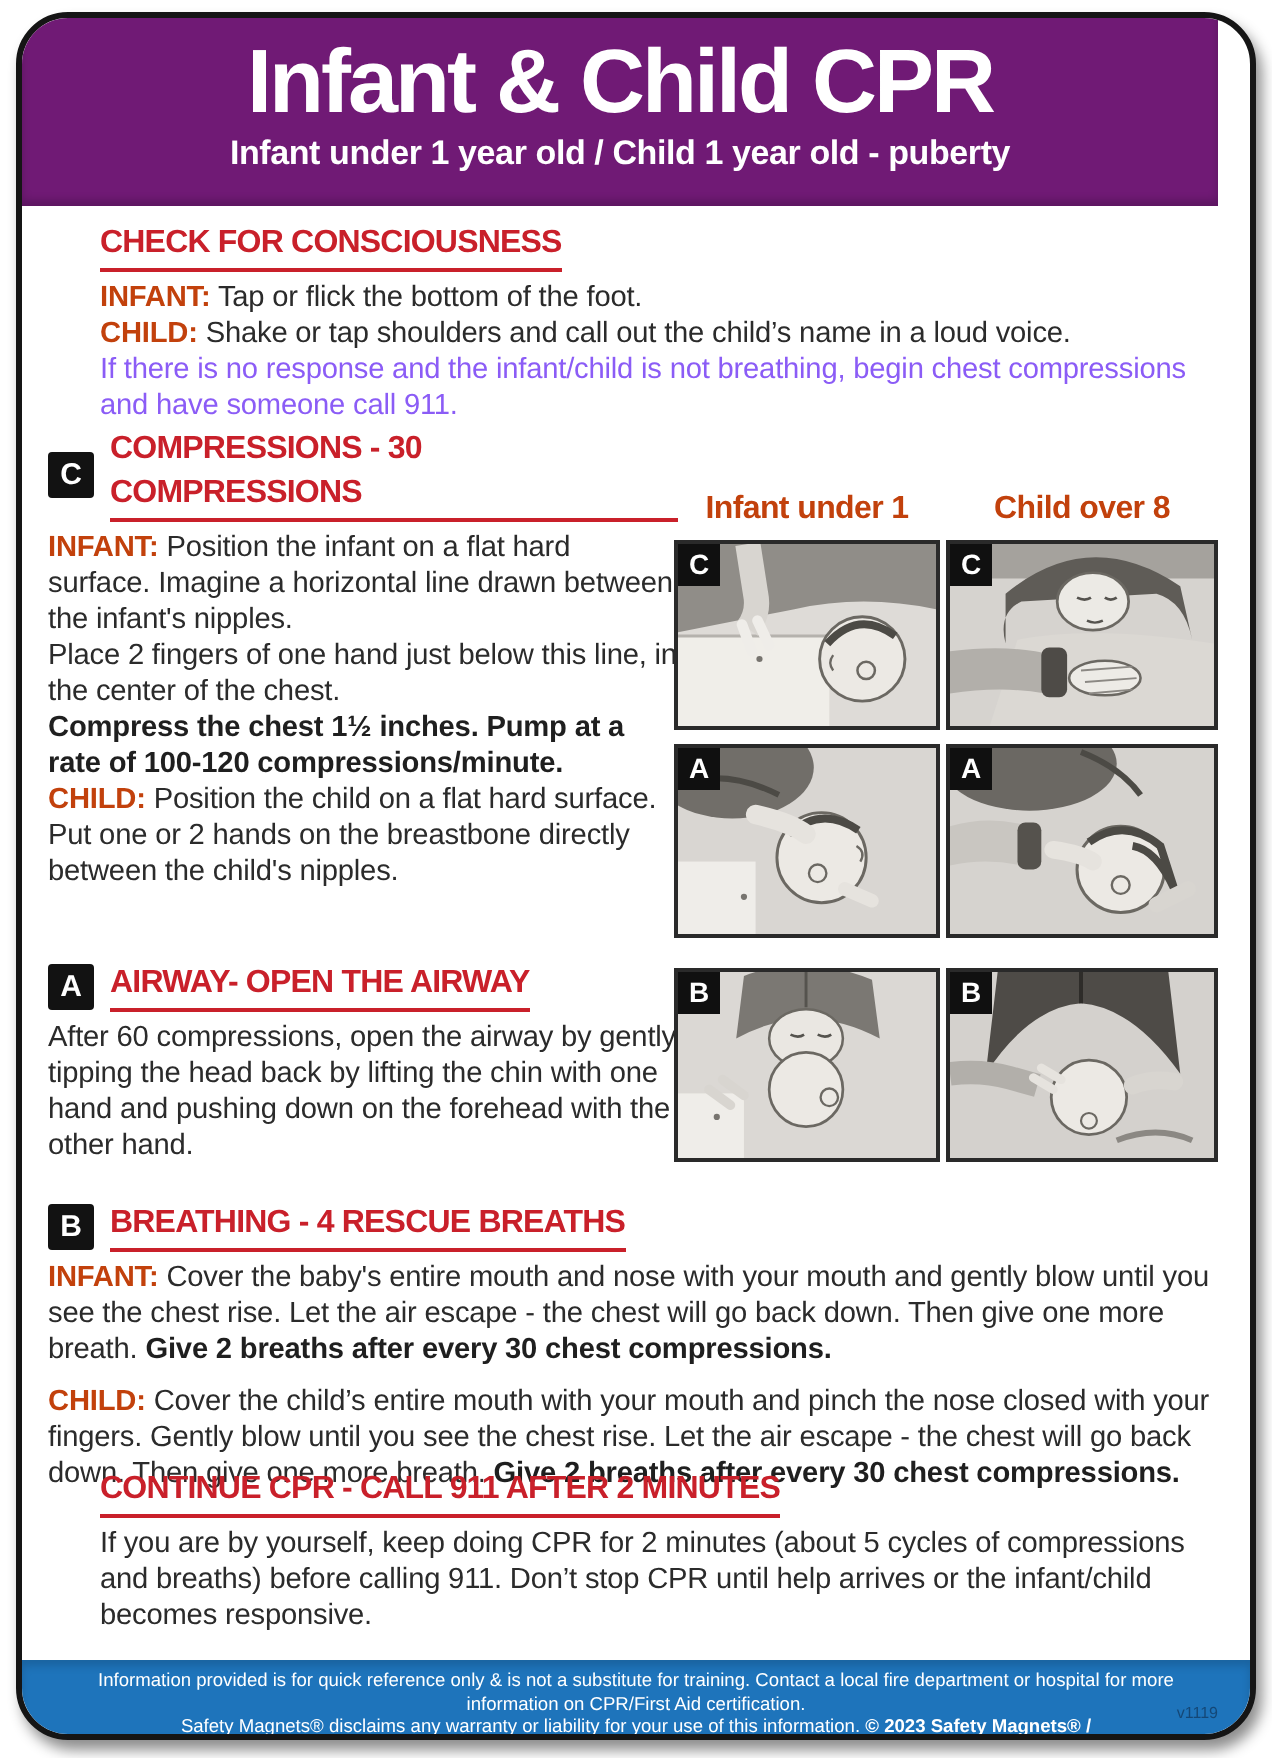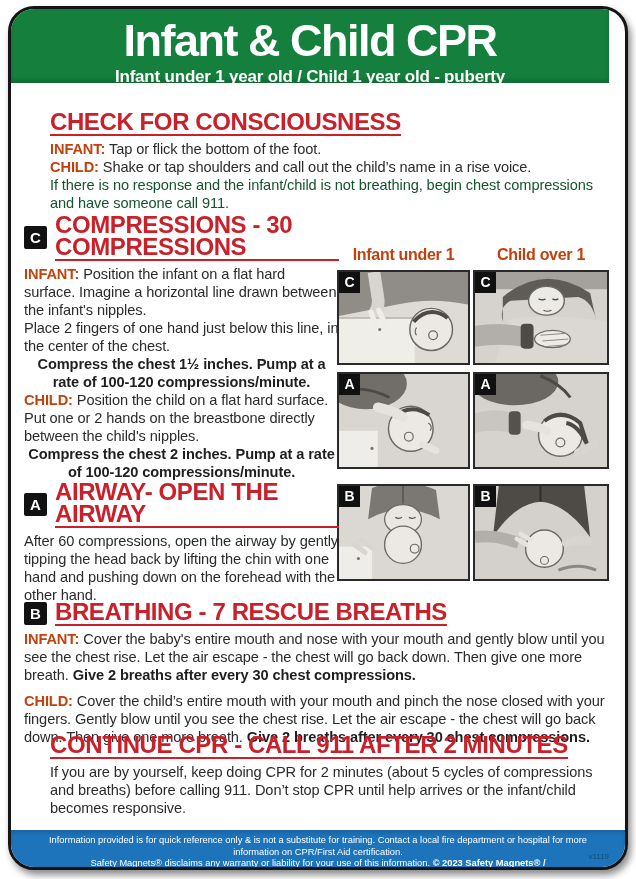--- a/index.html
+++ b/index.html
@@ -9,7 +9,7 @@
   .magnet{position:absolute;left:8px;top:6px;width:614px;height:858px;background:#fff;
           border:3px solid #151515;border-radius:26px;box-shadow:3px 5px 7px rgba(0,0,0,.45);
           overflow:hidden;}
-  .band-top{position:absolute;left:0;top:0;right:16px;height:74px;background:#15803d;
+  .band-top{position:absolute;left:0;top:0;right:16px;height:94px;background:#701a75;
             box-shadow:inset 0 -3px 4px rgba(0,0,0,.18);}
   .band-bottom{position:absolute;left:0;bottom:0;right:0;height:37px;background:#1e74bb;
                box-shadow:inset 0 3px 4px rgba(0,0,0,.15);}

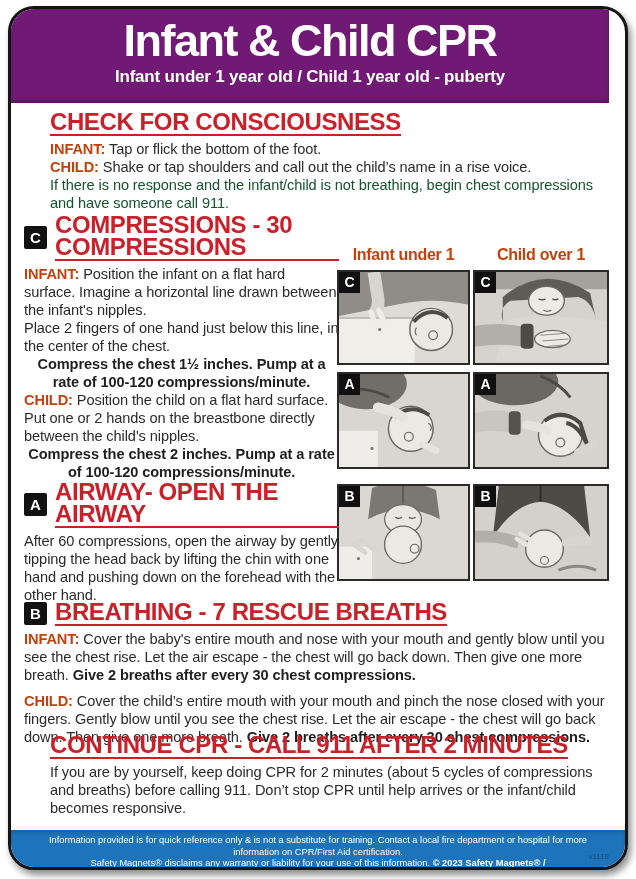--- a/index.html
+++ b/index.html
@@ -26,7 +26,7 @@
   .h-row{display:flex;align-items:center;gap:8px;margin:0 0 4px 0;}
   .badge{flex:0 0 auto;width:23px;height:23px;background:#121212;color:#fff;font-weight:bold;
          font-size:15px;line-height:23px;text-align:center;border-radius:2px;}
-  .h-red{font-size:24px;font-weight:bold;color:#c9202a;letter-spacing:-0.4px;line-height:22px;
+  .h-red{font-size:16px;font-weight:bold;color:#c9202a;letter-spacing:-0.4px;line-height:22px;
          border-bottom:2px solid #c9202a;padding-bottom:1px;display:inline-block;}
   .body p{margin:0;font-size:14.6px;line-height:18px;letter-spacing:-0.1px;}
   .body p+p{margin-top:0;}

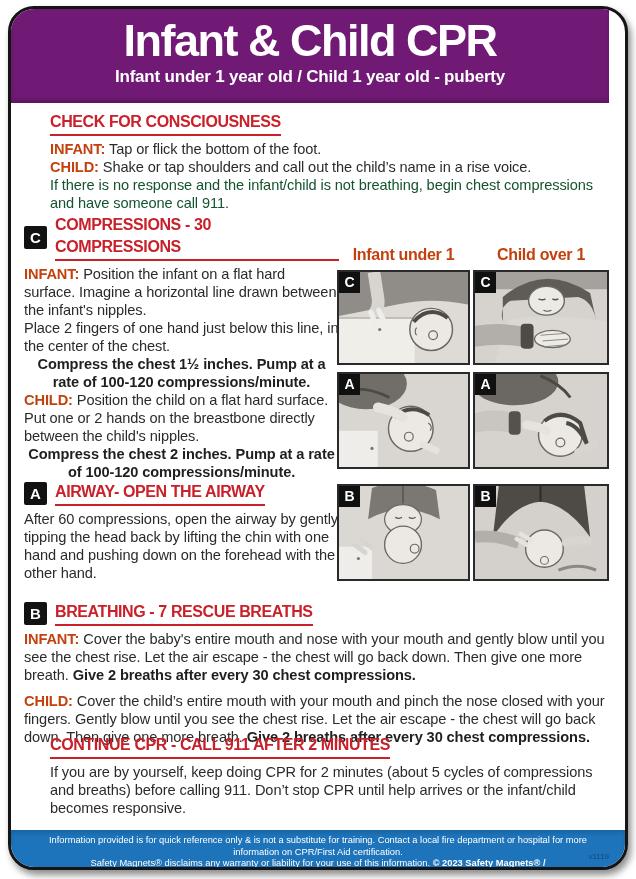--- a/index.html
+++ b/index.html
@@ -68,7 +68,7 @@
       <span class="h-red">CHECK FOR CONSCIOUSNESS</span>
     </div>
     <p><span class="lbl">INFANT:</span> <span>Tap or flick the bottom of the foot.</span></p>
-    <p><span class="lbl">CHILD:</span> <span>Shake or tap shoulders and call out the child’s name in a rise voice.</span></p>
+    <p><span class="lbl">CHILD:</span> <span>Shake or tap shoulders and call out the child’s name in a loud voice.</span></p>
     <p class="red-text">If there is no response and the infant/child is not breathing, begin chest compressions and have someone call 911.</p>
   </div>
 

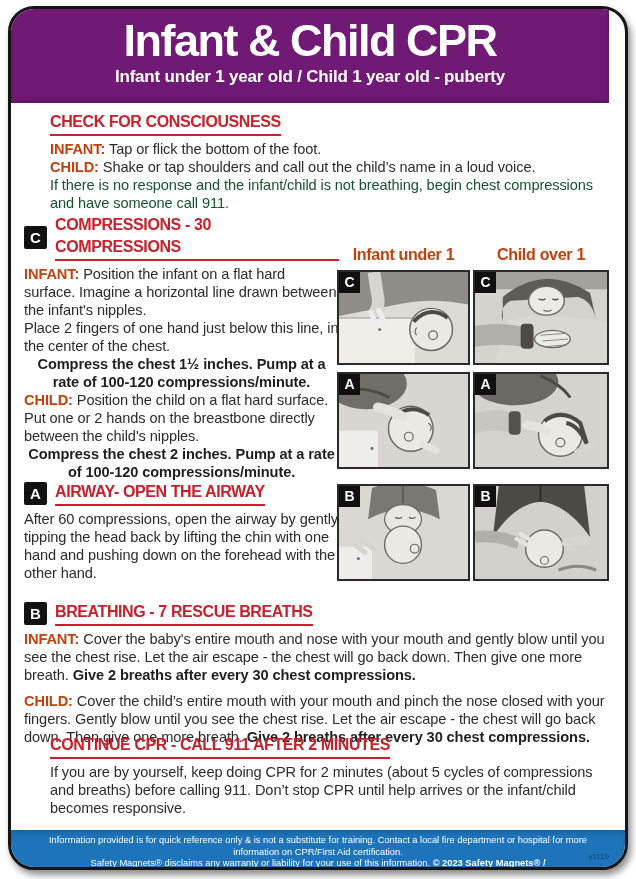--- a/index.html
+++ b/index.html
@@ -33,7 +33,7 @@
   .gap{margin-top:8px !important;}
   .lbl{color:#c2410c;font-weight:bold;}
   .strong{font-weight:bold;color:#1f1f1f;text-align:center;}
-  .red-text{color:#14532d;}
+  .red-text{color:#8b5cf6;}
   .indent{}
   
   .figs{position:absolute;left:337px;top:246px;width:272px;height:335px;}

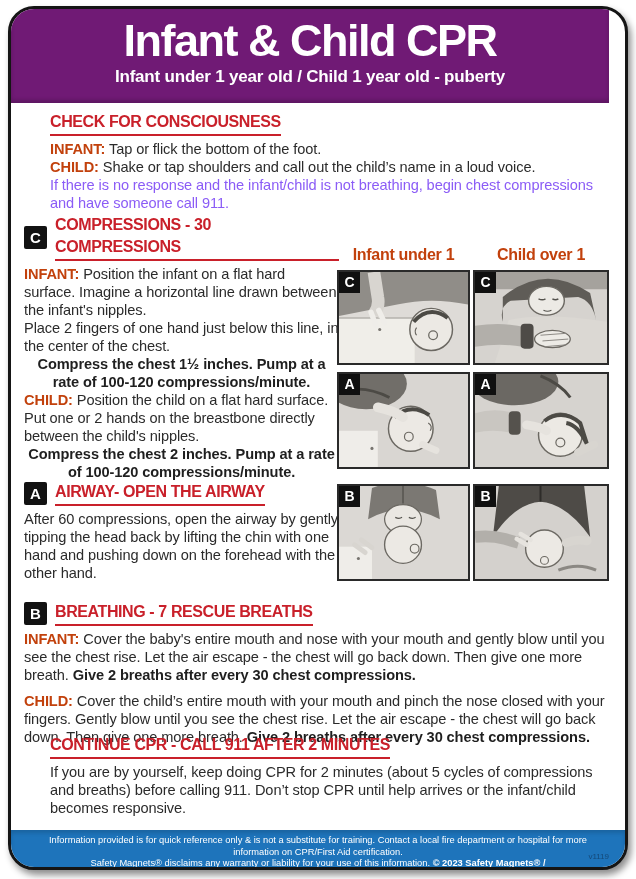--- a/index.html
+++ b/index.html
@@ -88,7 +88,7 @@
 
   <div class="figs">
     <div class="col-lab" style="left:0;width:133px;">Infant under 1</div>
-    <div class="col-lab" style="left:136px;width:136px;">Child over 1</div>
+    <div class="col-lab" style="left:136px;width:136px;">Child over 8</div>
 
     <div class="panel" style="left:0;top:24px;width:133px;height:95px;">
       <span class="pbadge">C</span>

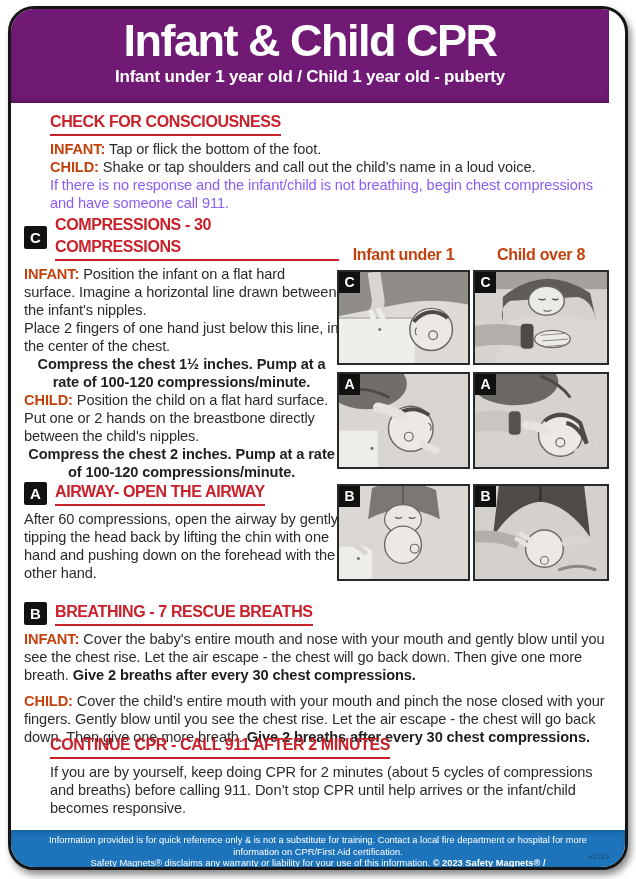--- a/index.html
+++ b/index.html
@@ -32,7 +32,7 @@
   .body p+p{margin-top:0;}
   .gap{margin-top:8px !important;}
   .lbl{color:#c2410c;font-weight:bold;}
-  .strong{font-weight:bold;color:#1f1f1f;text-align:center;}
+  .strong{font-weight:bold;color:#1f1f1f;}
   .red-text{color:#8b5cf6;}
   .indent{}
   

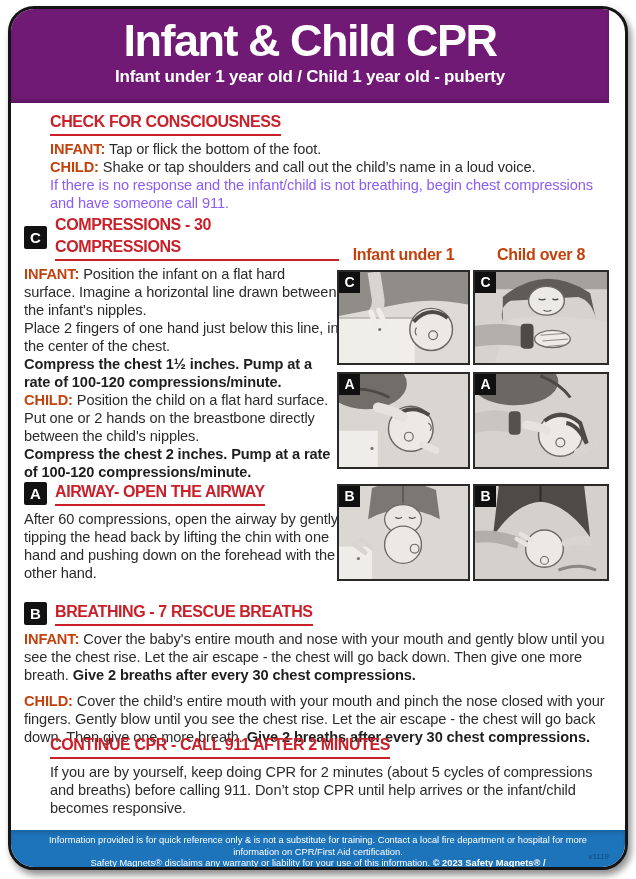--- a/index.html
+++ b/index.html
@@ -82,7 +82,6 @@
       <p>Place 2 fingers of one hand just below this line, in the center of the chest.</p>
       <p class="strong">Compress the chest 1½ inches. Pump at a rate of 100-120 compressions/minute.</p>
       <p><span class="lbl">CHILD:</span> <span>Position the child on a flat hard surface. Put one or 2 hands on the breastbone directly between the child's nipples.</span></p>
-      <p class="strong">Compress the chest 2 inches. Pump at a rate of 100-120 compressions/minute.</p>
     </div>
   </div>
 

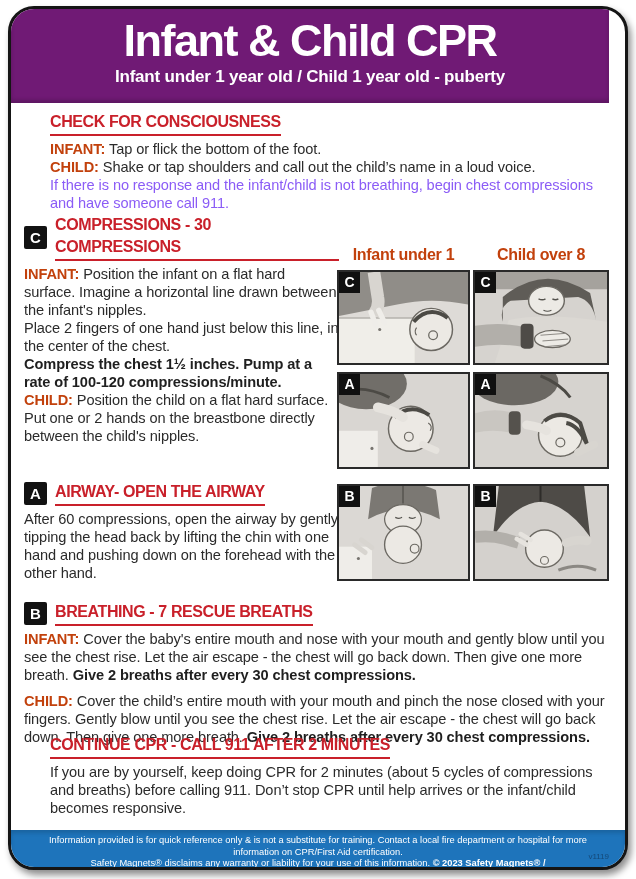--- a/index.html
+++ b/index.html
@@ -198,7 +198,7 @@
   <div class="sec body" style="left:24px;top:601px;width:582px;">
     <div class="h-row">
       <span class="badge">B</span>
-      <span class="h-red">BREATHING - 7 RESCUE BREATHS</span>
+      <span class="h-red">BREATHING - 4 RESCUE BREATHS</span>
     </div>
     <div class="indent">
       <p><span class="lbl">INFANT:</span> <span>Cover the baby's entire mouth and nose with your mouth and gently blow until you see the chest rise. Let the air escape - the chest will go back down. Then give one more breath.</span> <span class="strong">Give 2 breaths after every 30 chest compressions.</span></p>

